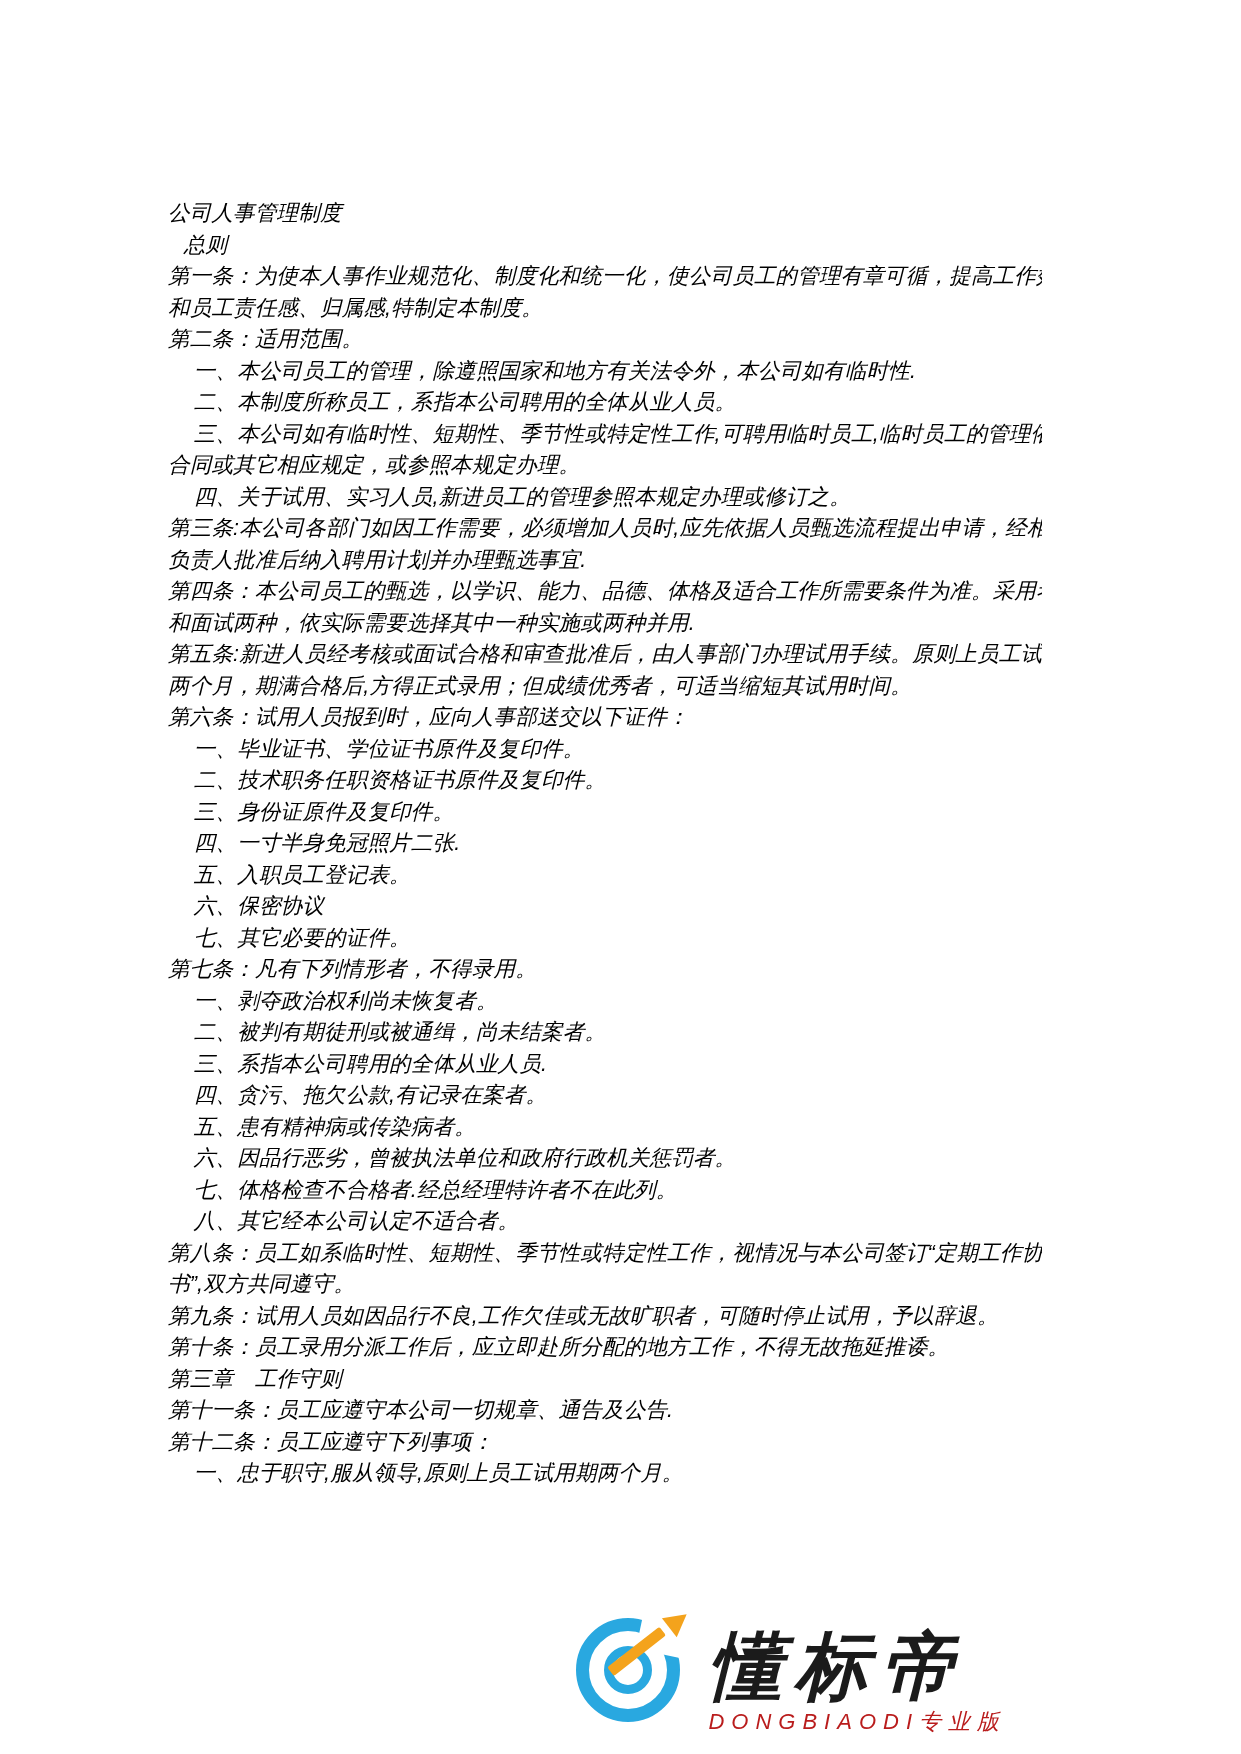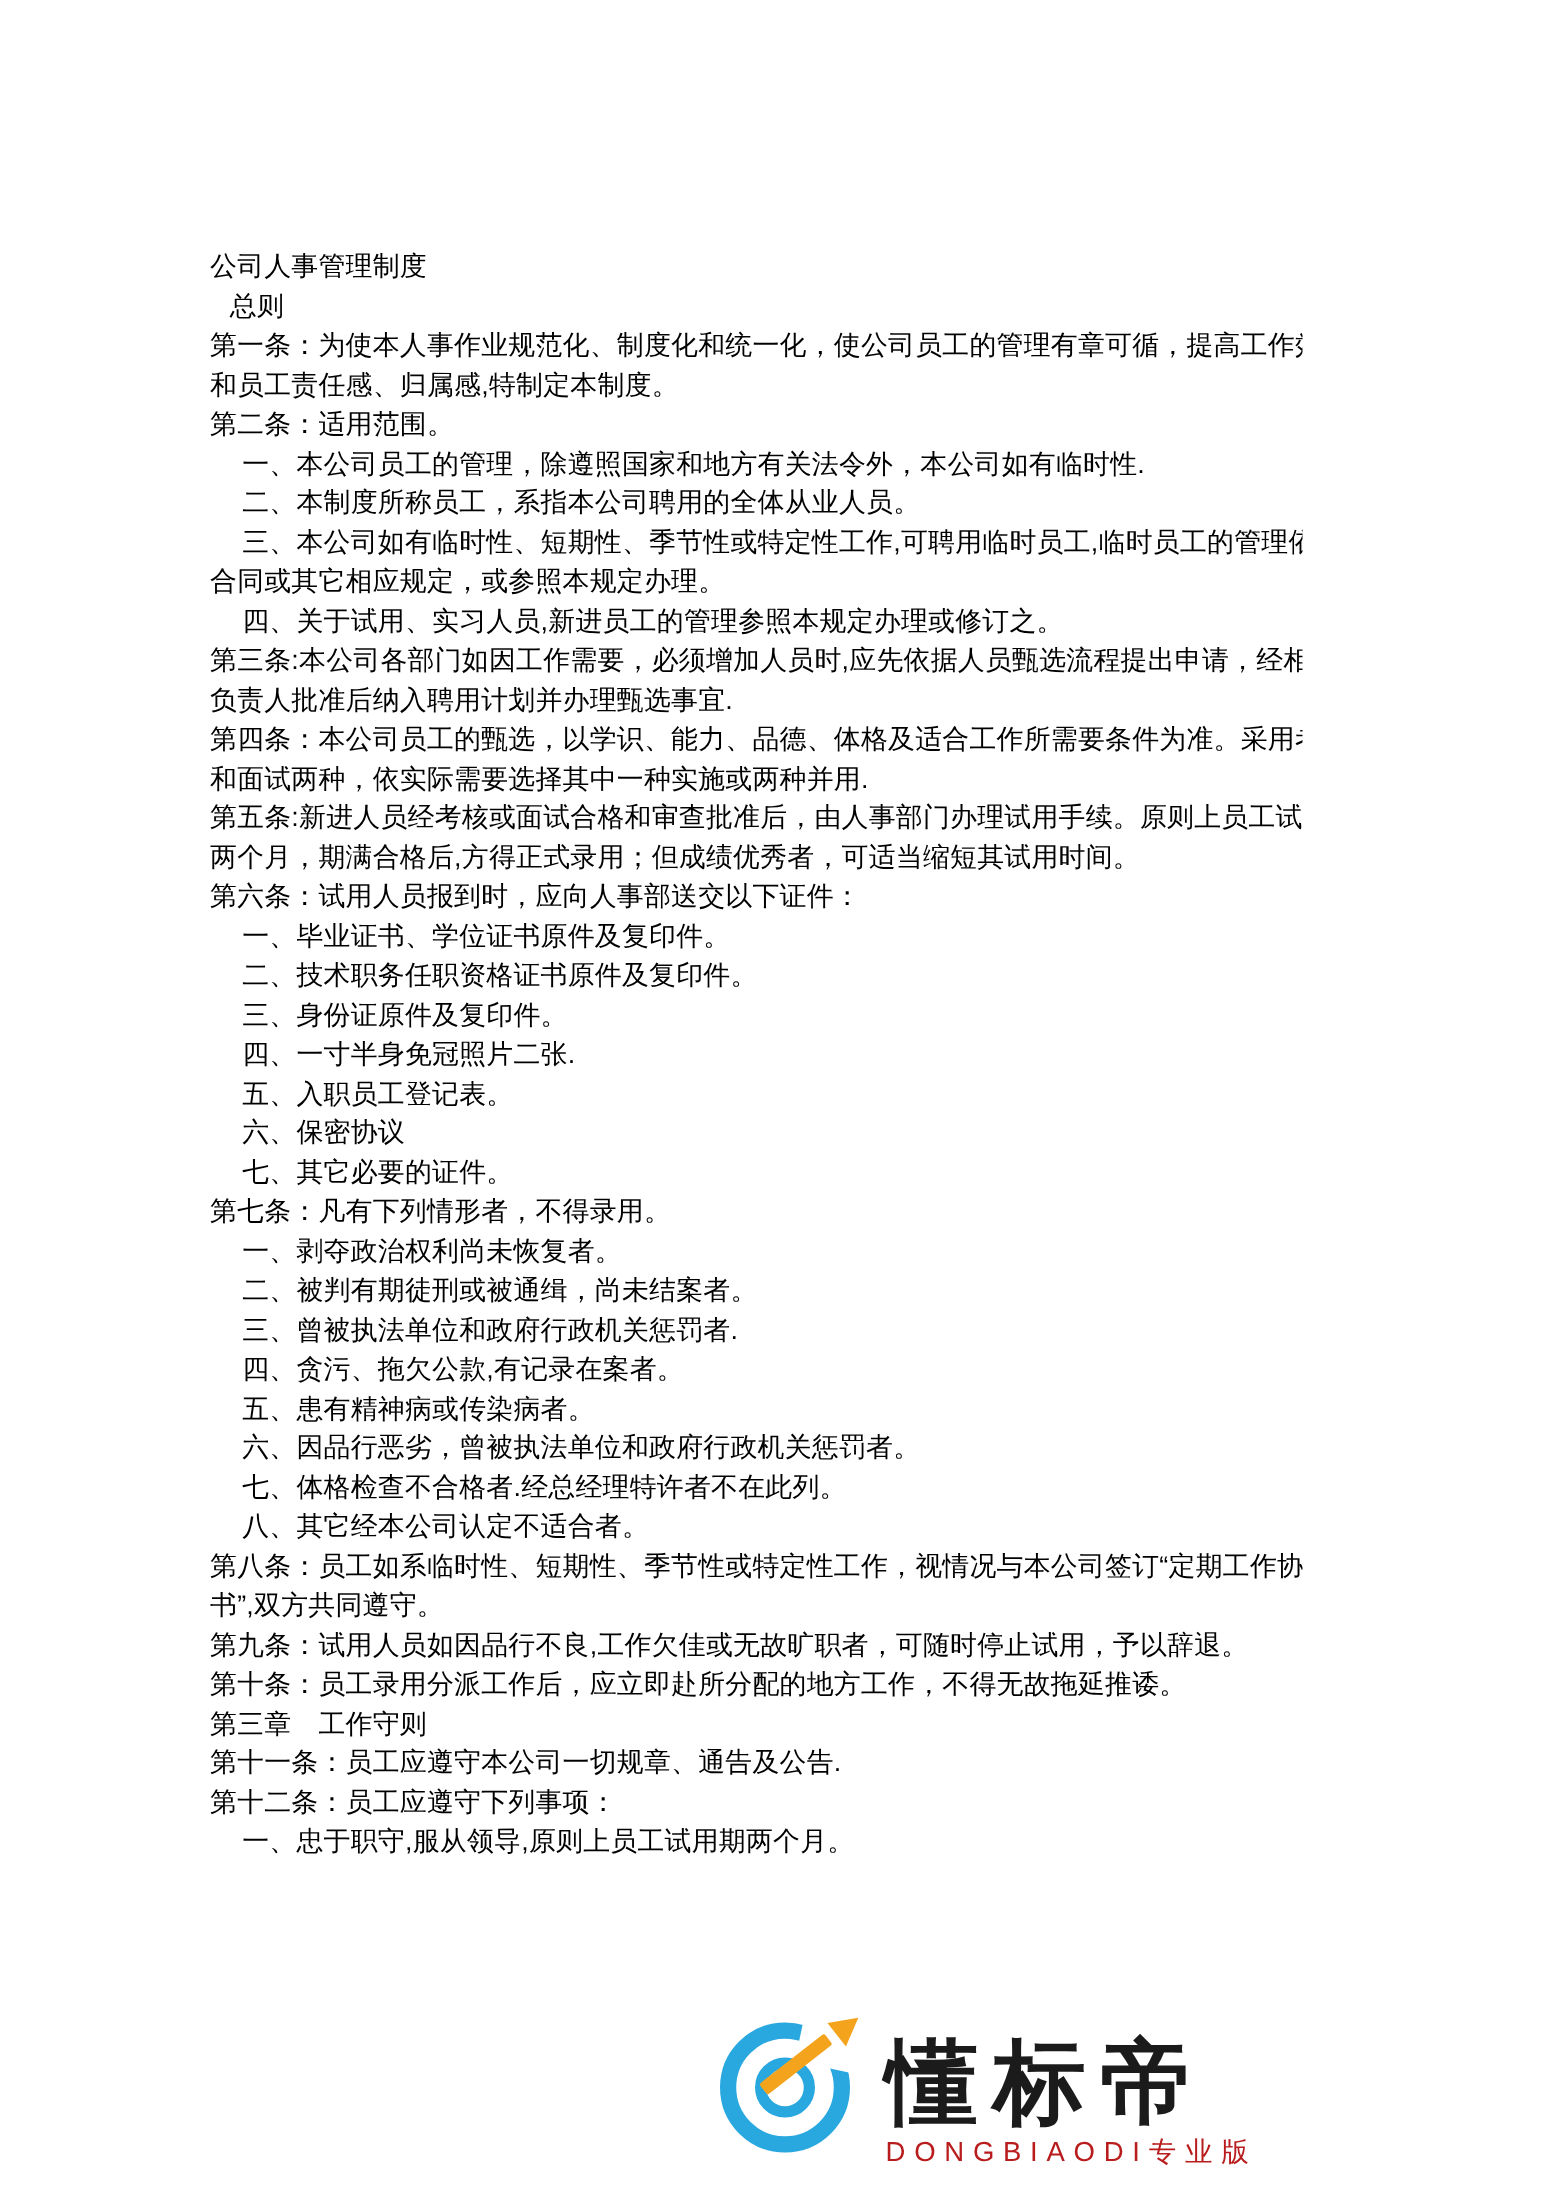--- a/index.html
+++ b/index.html
@@ -18,6 +18,7 @@
     background: #ffffff;
     overflow: hidden;
     box-sizing: border-box;
+    font-style: italic;
   }
   .doc-body {
     position: absolute;

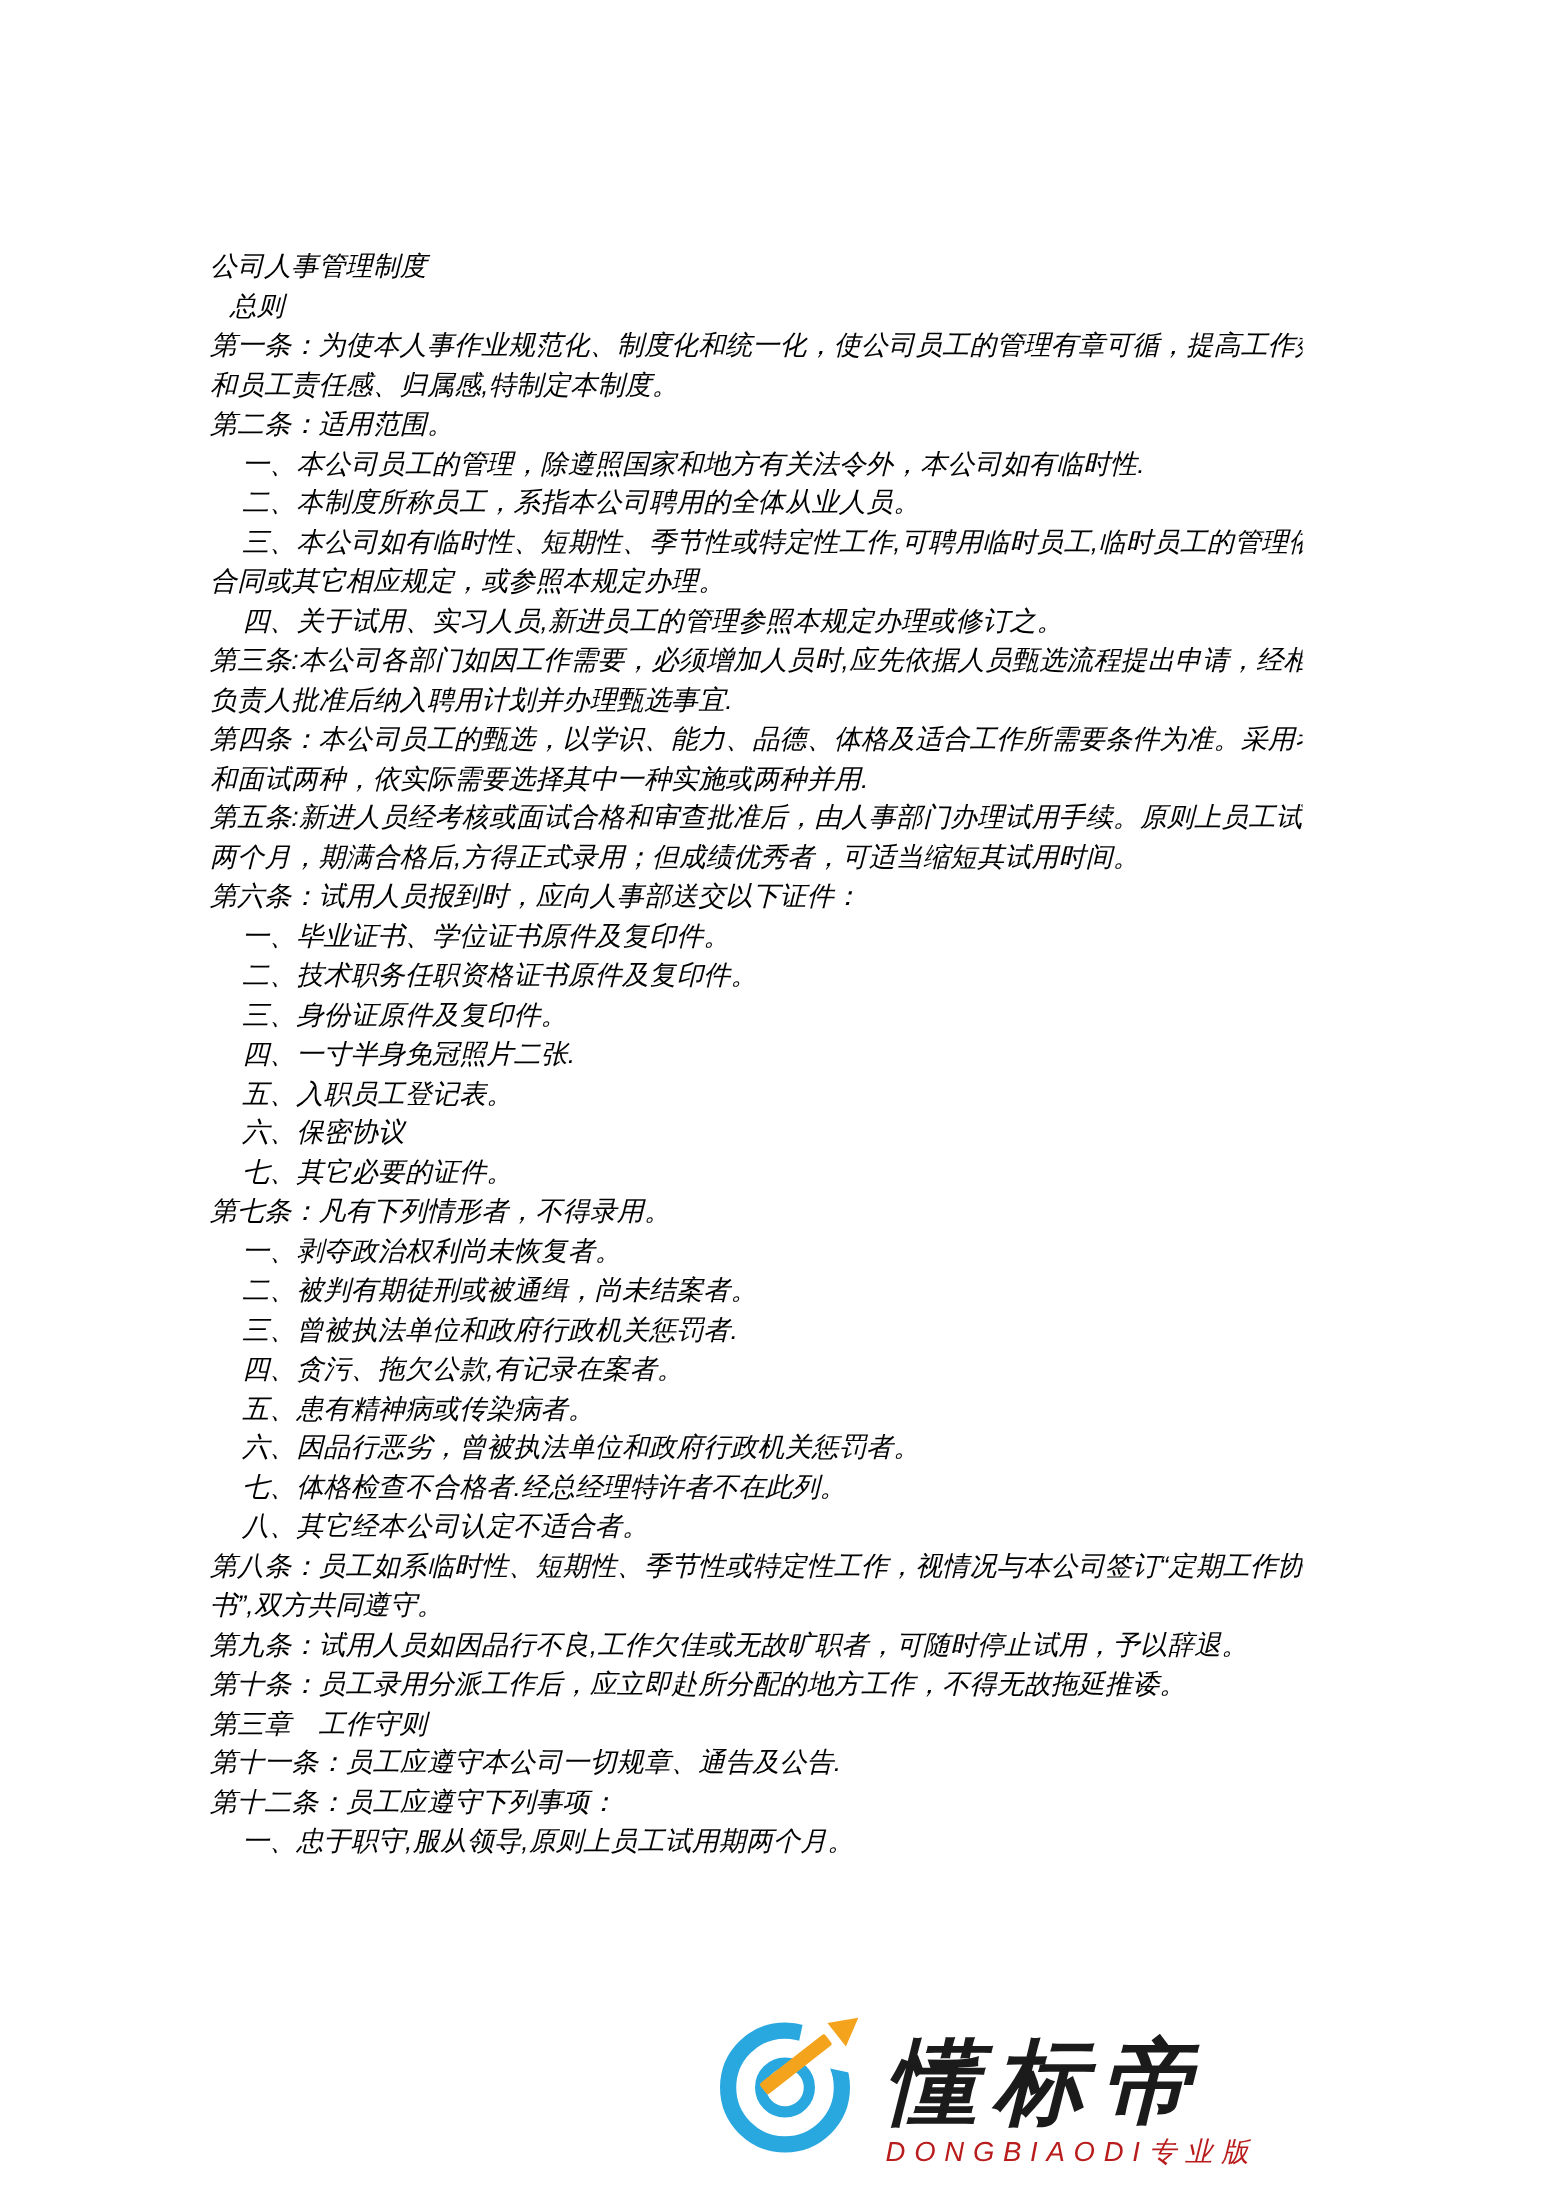--- a/index.html
+++ b/index.html
@@ -172,7 +172,7 @@
     <p class="line para">第七条：凡有下列情形者，不得录用。</p>
     <p class="line item">一、剥夺政治权利尚未恢复者。</p>
     <p class="line item">二、被判有期徒刑或被通缉，尚未结案者。</p>
-    <p class="line item">三、曾被执法单位和政府行政机关惩罚者.</p>
+    <p class="line item">三、系指本公司聘用的全体从业人员.</p>
     <p class="line item">四、贪污、拖欠公款,有记录在案者。</p>
     <p class="line item">五、患有精神病或传染病者。</p>
     <p class="line item">六、因品行恶劣，曾被执法单位和政府行政机关惩罚者。</p>

